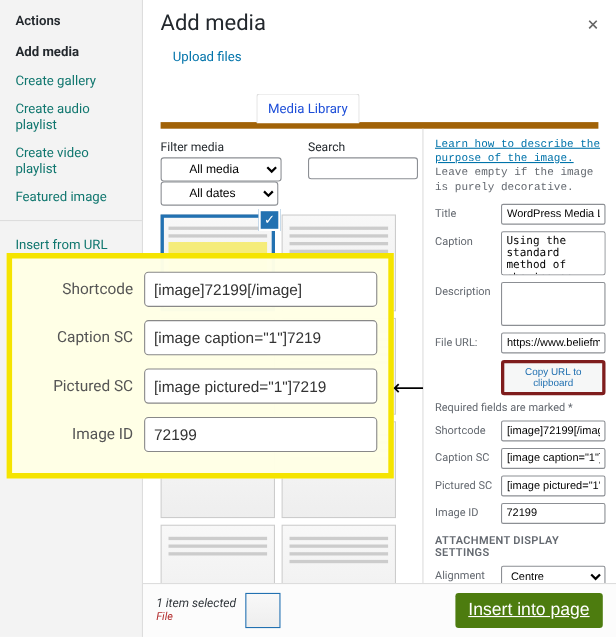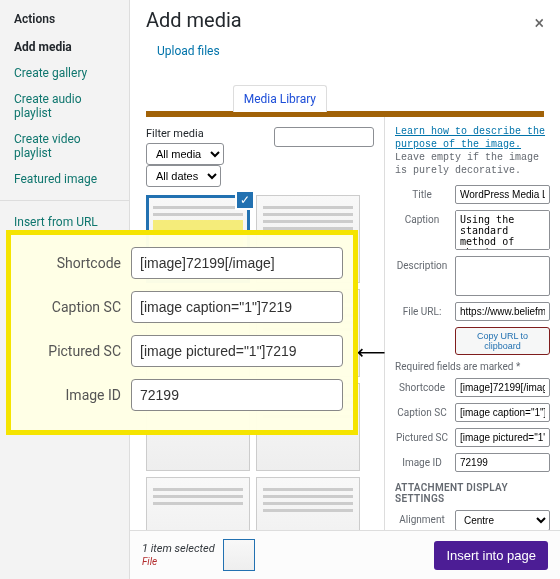--- a/index.html
+++ b/index.html
@@ -323,6 +323,7 @@
           <select><option>All dates</option></select>
         </div>
         <div class="filter-group">
+          <label>Search</label>
           <input type="text" style="">
         </div>
       </div>

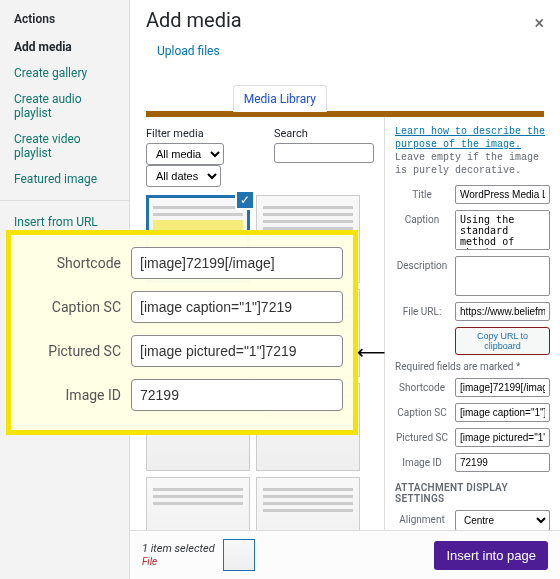--- a/index.html
+++ b/index.html
@@ -117,7 +117,7 @@
   }
   .filter-group select, .filter-group input[type=text] {
     font-size: 11px;
-    padding: 3px 5px;
+    padding: 3px 21px;
     border: 1px solid #8c8f94;
     border-radius: 3px;
     background: #fff;

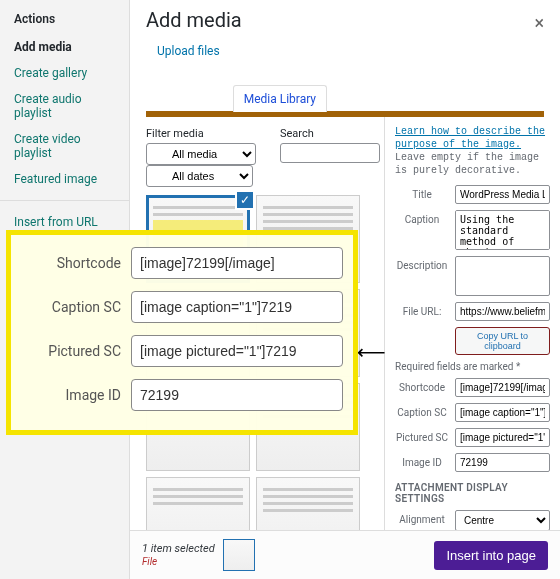--- a/index.html
+++ b/index.html
@@ -181,7 +181,7 @@
   }
   .field-row .lbl {
     width: 54px;
-    text-align: center;
+    text-align: left;
     color: #646970;
     font-size: 10px;
     padding-top: 4px;

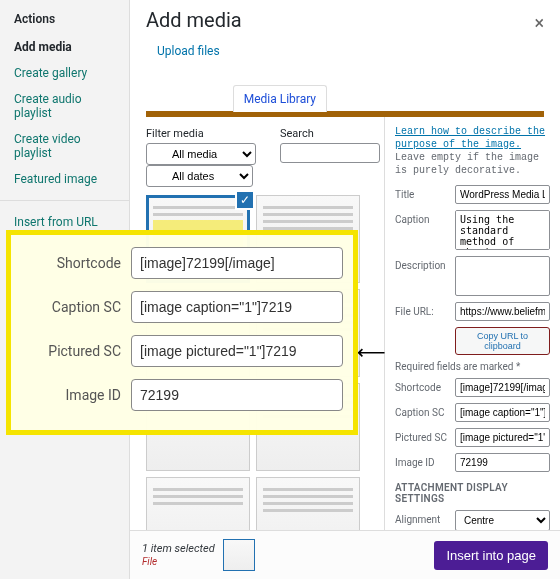--- a/index.html
+++ b/index.html
@@ -200,7 +200,7 @@
   .copy-btn {
     font-size: 9px;
     padding: 3px 6px;
-    border: 1px solid #7f1d1d;
+    border: 3px solid #7f1d1d;
     color: #2271b1;
     background: #f6f7f7;
     border-radius: 3px;

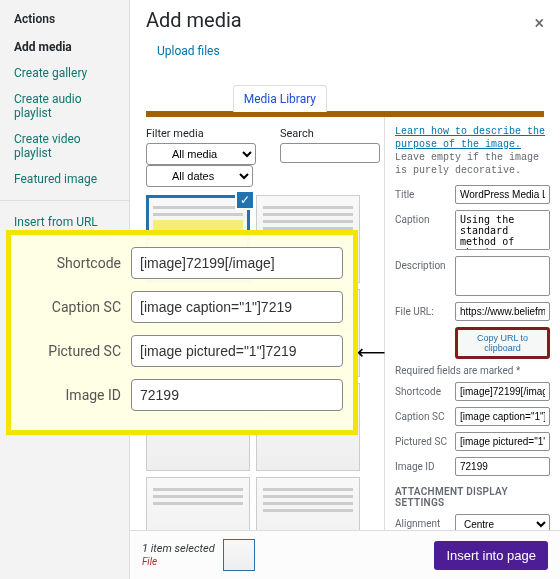--- a/index.html
+++ b/index.html
@@ -237,13 +237,14 @@
   .footer-left .sel-text { line-height: 1.2; font-style: italic; }
   .footer-left .clear { color: #b32d2e; cursor: pointer; font-size: 10px; }
   .insert-btn {
-    background: #4c1d95;
+    background: #4d7c0f;
     color: #fff;
     border: none;
     padding: 7px 12px;
-    font-size: 13px;
+    font-size: 16px;
     border-radius: 3px;
     cursor: pointer;
+    text-decoration: underline;
   }
   
   .callout {

